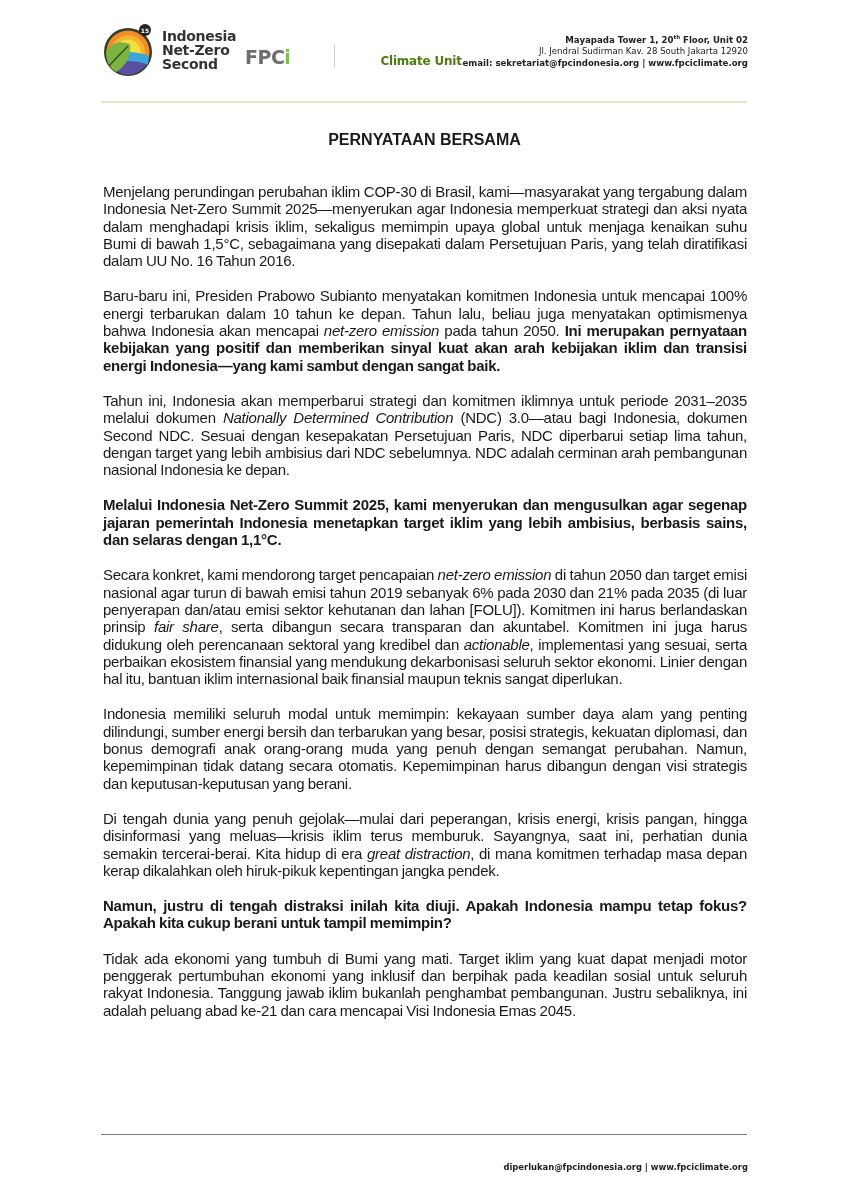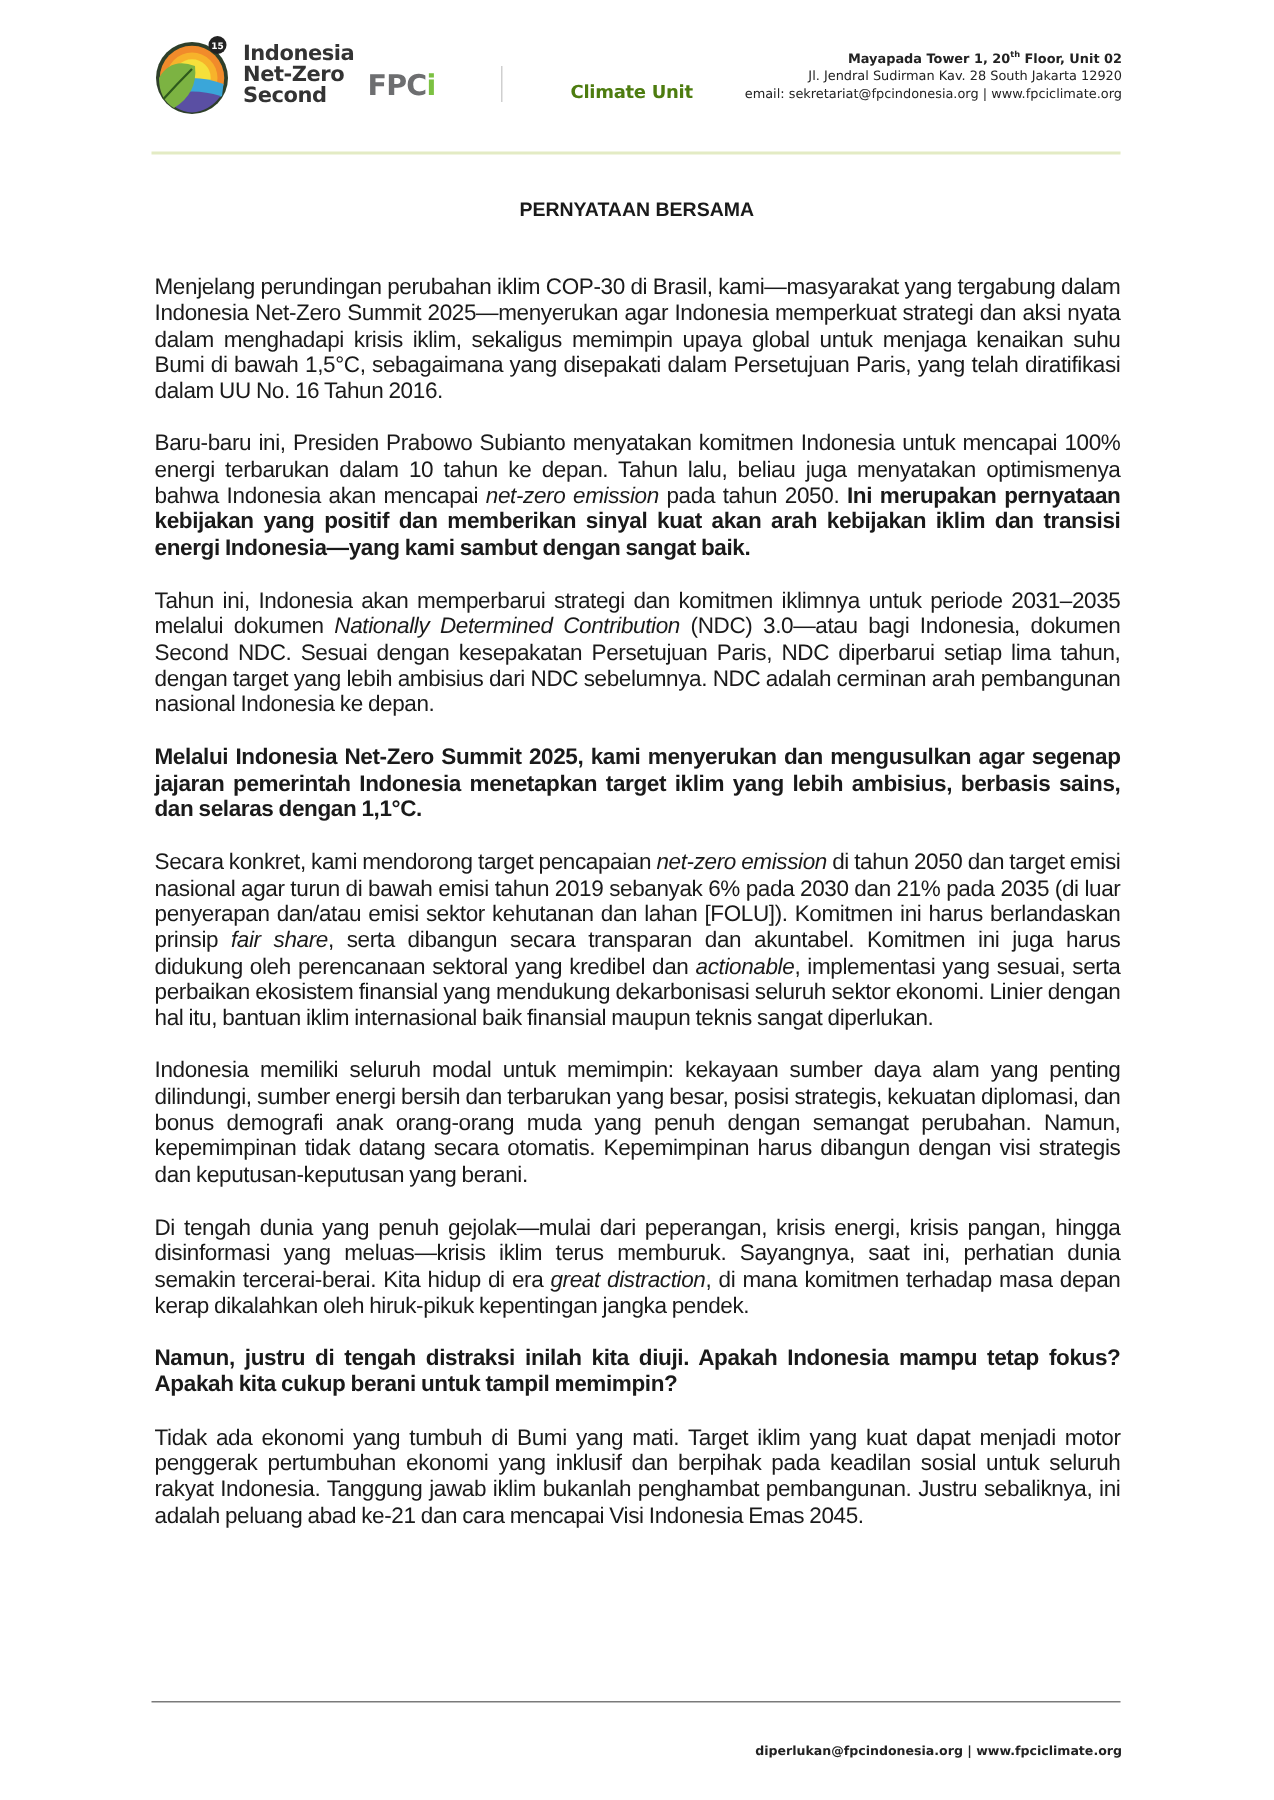--- a/index.html
+++ b/index.html
@@ -20,7 +20,7 @@
   .address { position: absolute; right: 101px; top: 32px; text-align: right;
              font-family: "DejaVu Sans", sans-serif; font-size: 8.6px; line-height: 11.5px; color: #222; }
   .address .l1 { font-weight: bold; }
-  .address .l3 { font-weight: normal; }
+  .address .l3 { font-weight: bold; }
   .address sup { font-size: 5.5px; }
   .rule-top { position: absolute; left: 101px; top: 101px; width: 646px; height: 2px; background: #e3ebc4; }
   .title { position: absolute; left: 0; width: 849px; text-align: center; font-weight: bold;

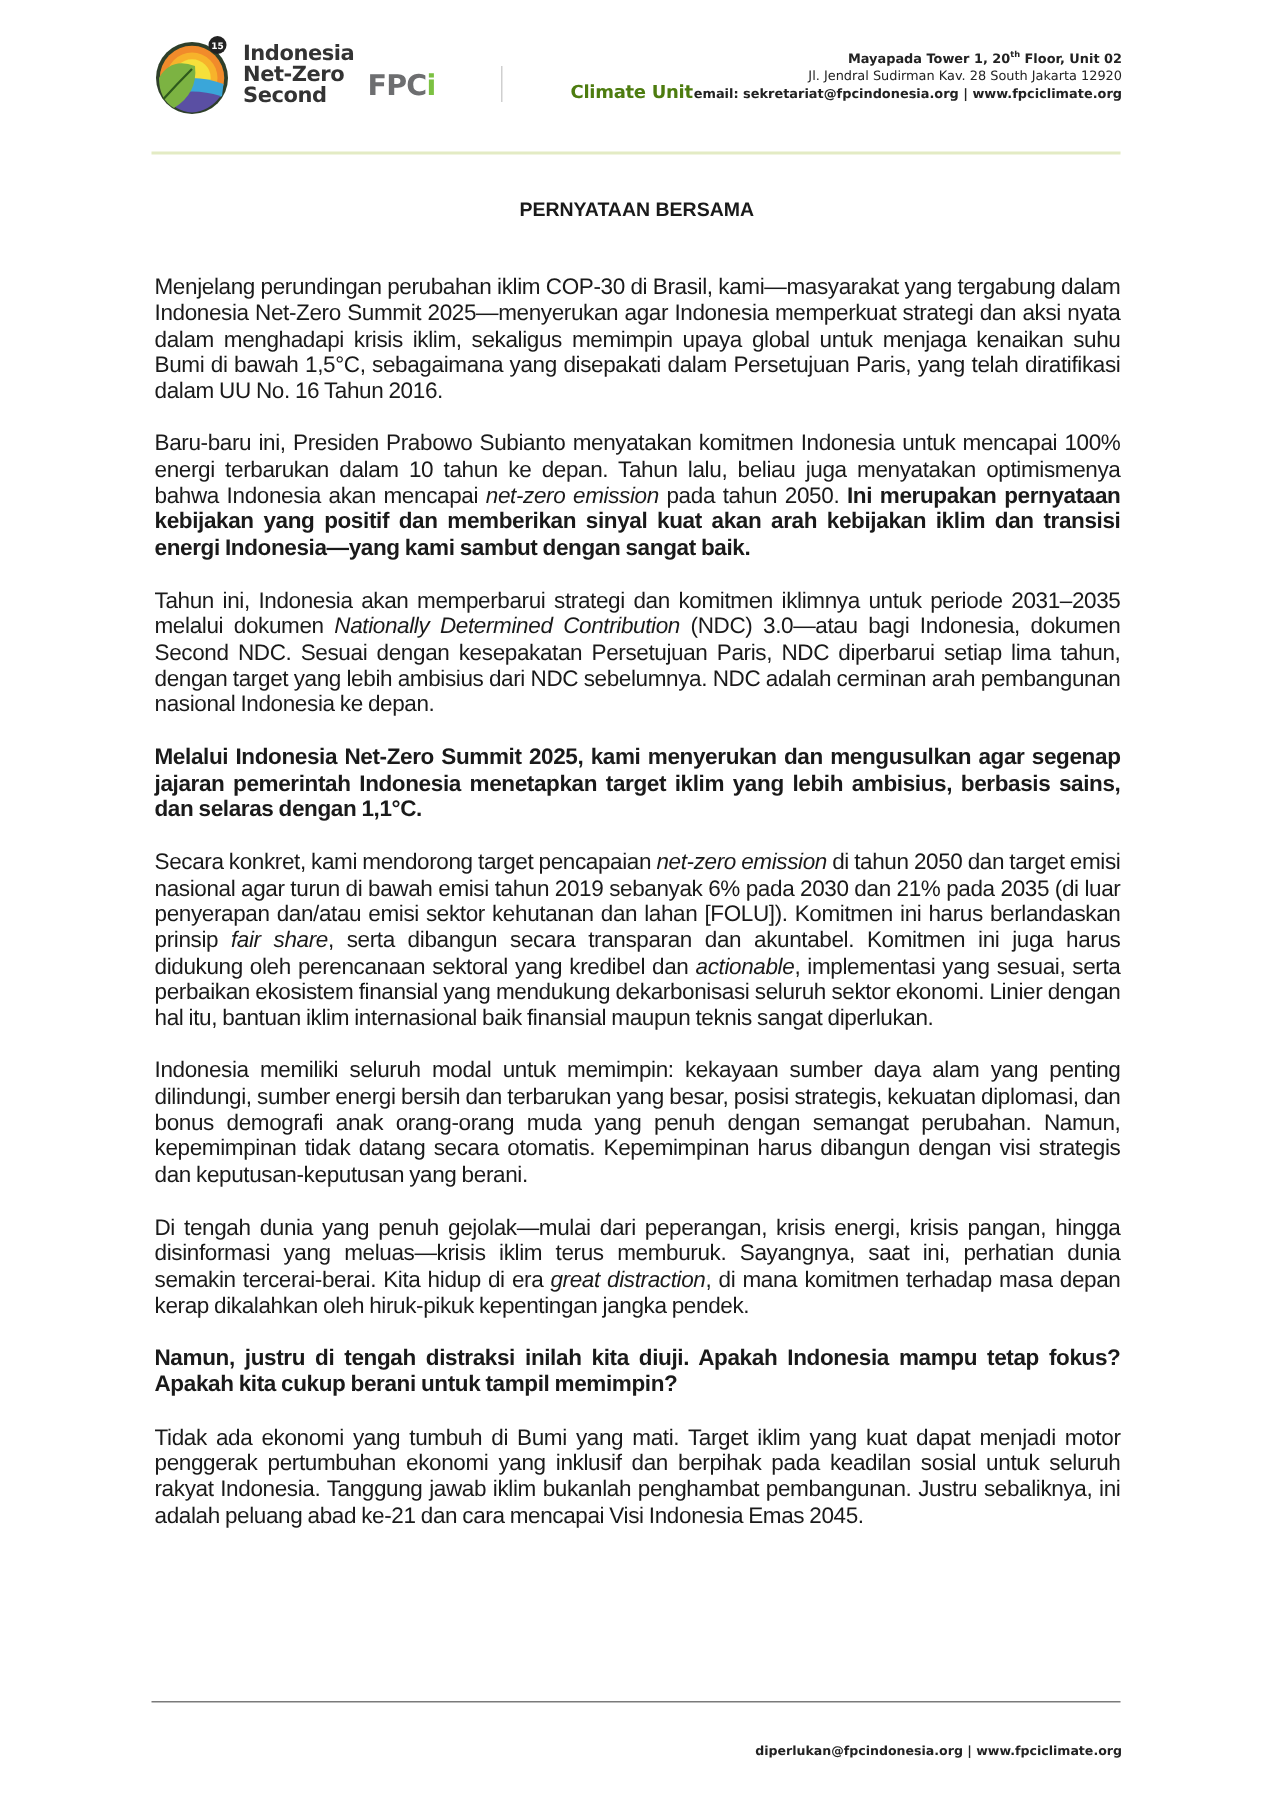--- a/index.html
+++ b/index.html
@@ -24,7 +24,7 @@
   .address sup { font-size: 5.5px; }
   .rule-top { position: absolute; left: 101px; top: 101px; width: 646px; height: 2px; background: #e3ebc4; }
   .title { position: absolute; left: 0; width: 849px; text-align: center; font-weight: bold;
-           font-size: 13px; line-height: 16px; top: 132px; }
+           font-size: 16px; line-height: 16px; top: 132px; }
   .body { position: absolute; left: 103px; top: 183px; width: 644px; }
   .body p { margin: 0 0 18px 0; font-size: 15px; line-height: 17.3px; text-align: justify;
             letter-spacing: -0.25px; word-spacing: -0.5px; }

